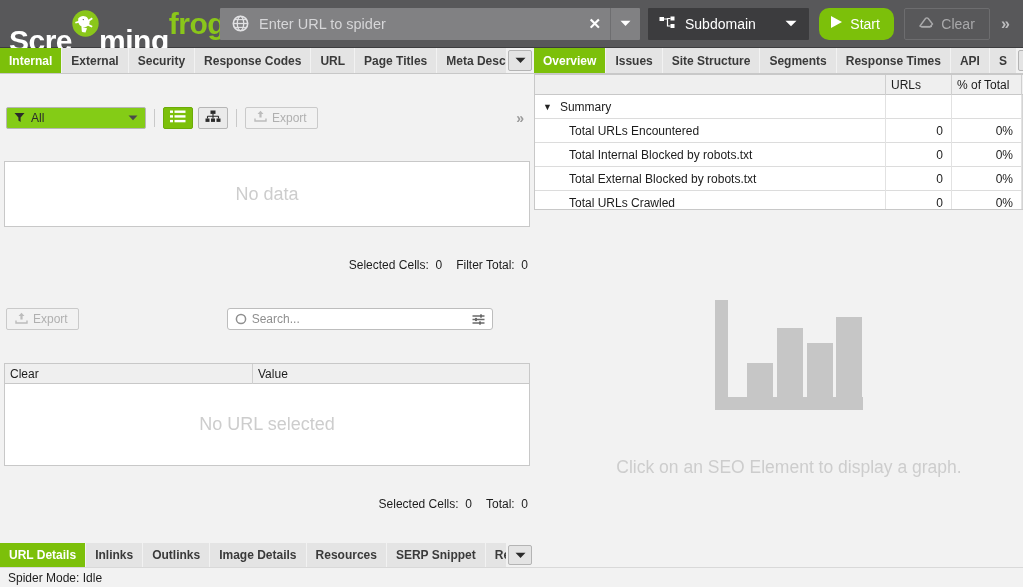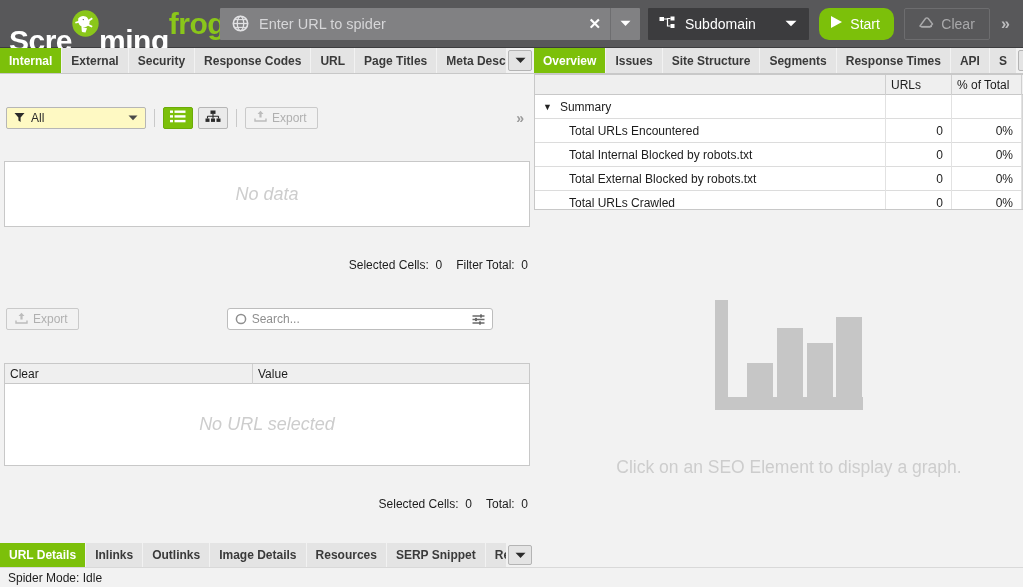--- a/index.html
+++ b/index.html
@@ -145,7 +145,7 @@
   }
   .select {
     width: 140px; height: 22px;
-    background: #fef9c3;
+    background: #84cc16;
     border: 1px solid #b6b6b6; border-radius: 2px;
     display: flex; align-items: center;
     cursor: pointer;

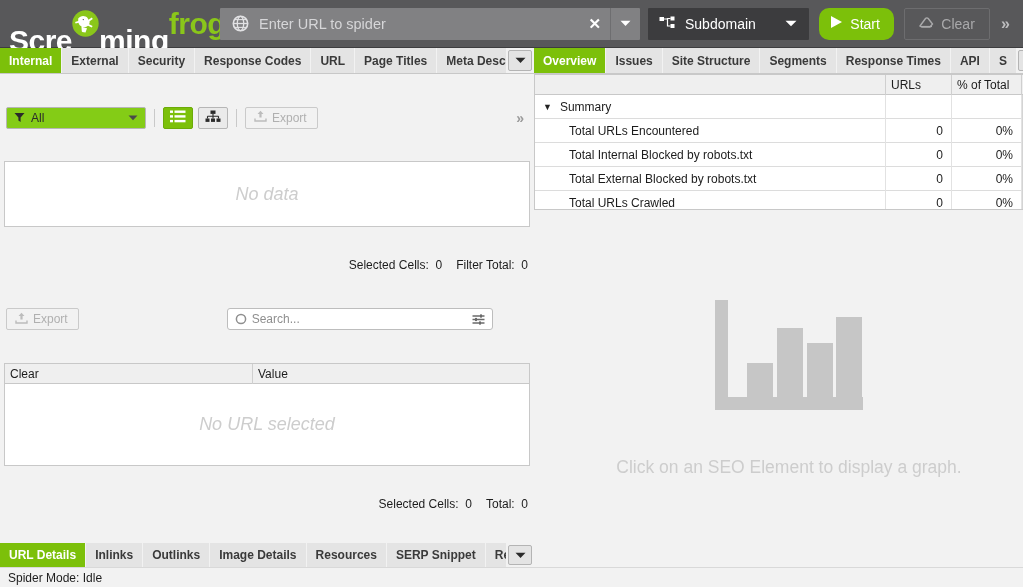--- a/index.html
+++ b/index.html
@@ -200,7 +200,7 @@
     display:flex; align-items:center; justify-content:center;
     min-height:0;
   }
-  .emptytext { color:#cdcdcd; font-size: 18px; user-select:none;font-style:italic; }
+  .emptytext { color:#cdcdcd; font-size: 18px; user-select:none; }
   .statusline {
     height: 20px; min-height:20px;
     display:flex; align-items:center; justify-content:flex-end;

